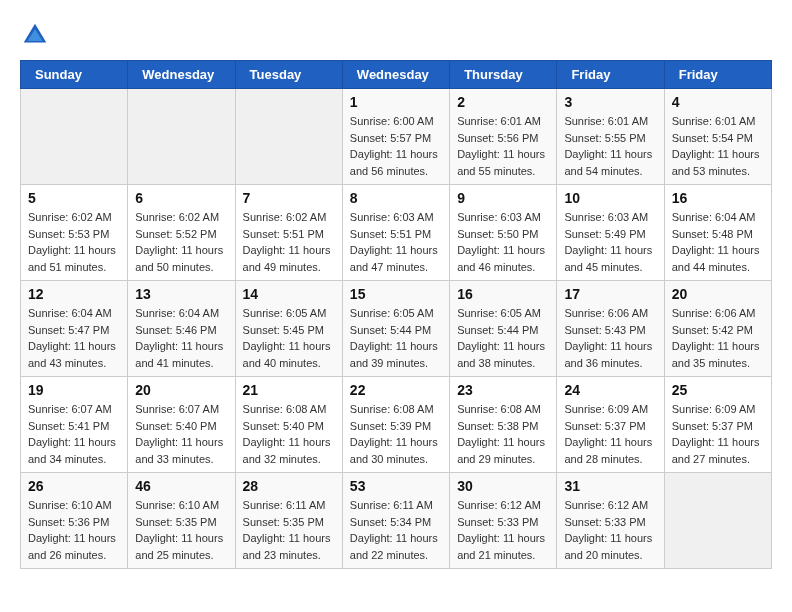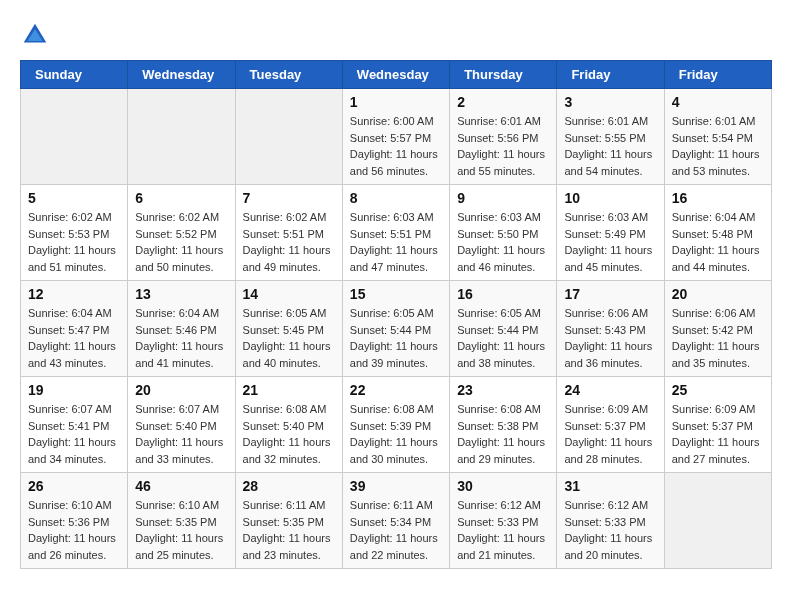--- a/index.html
+++ b/index.html
@@ -241,7 +241,7 @@
           <div class="day-info">Sunrise: 6:11 AM<br>Sunset: 5:35 PM<br>Daylight: 11 hours and 23 minutes.</div>
         </td>
         <td>
-          <div class="day-num">39</div>
+          <div class="day-num">53</div>
           <div class="day-info">Sunrise: 6:11 AM<br>Sunset: 5:34 PM<br>Daylight: 11 hours and 22 minutes.</div>
         </td>
         <td>

